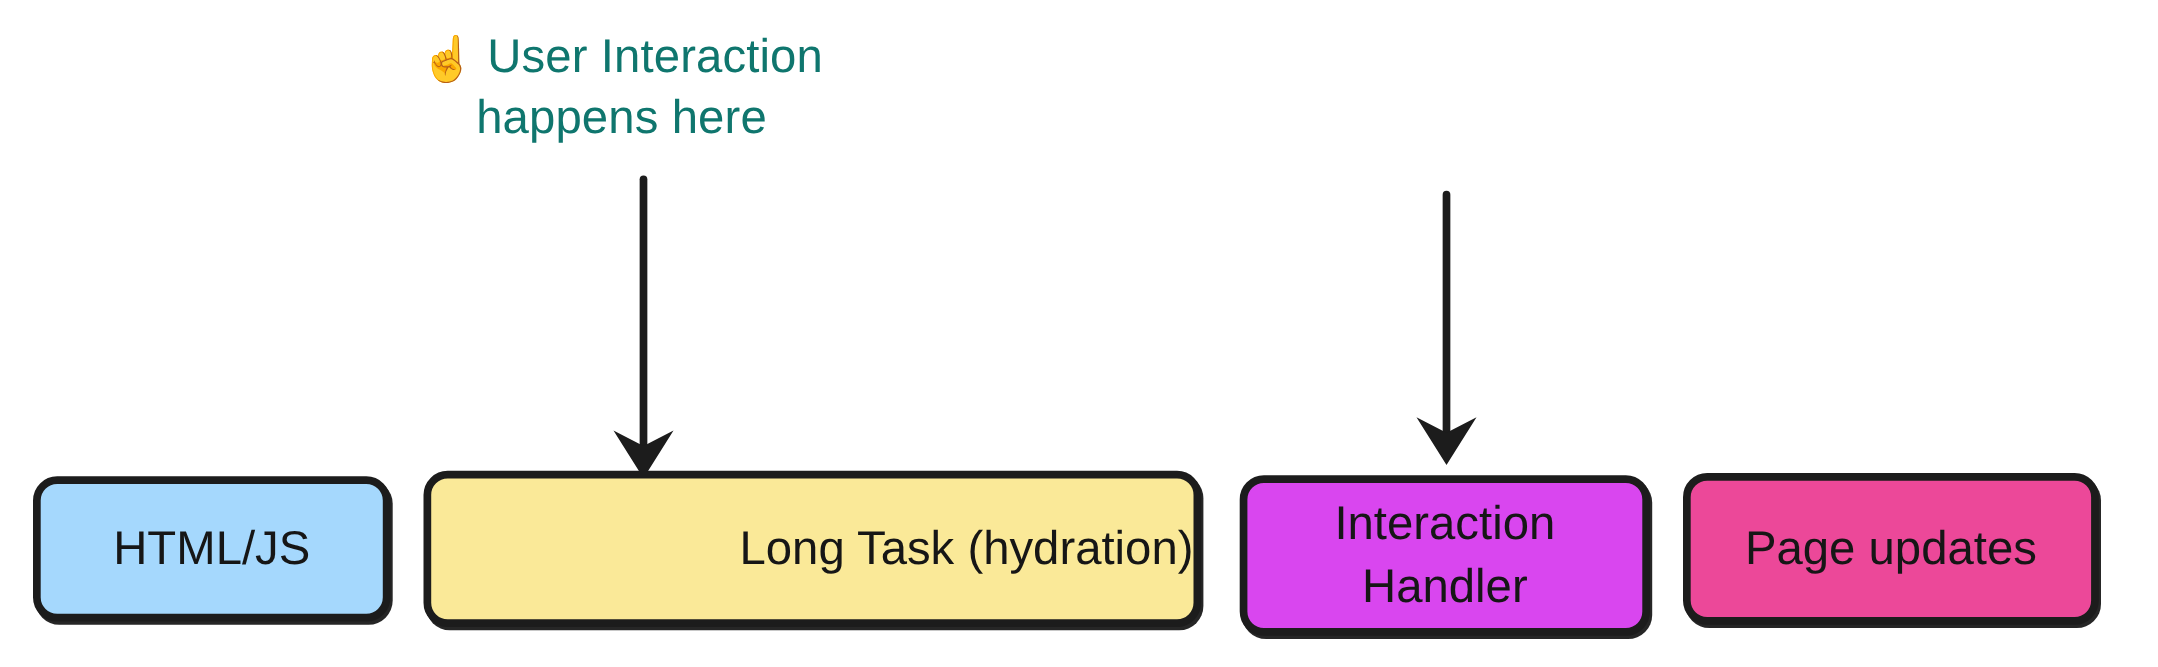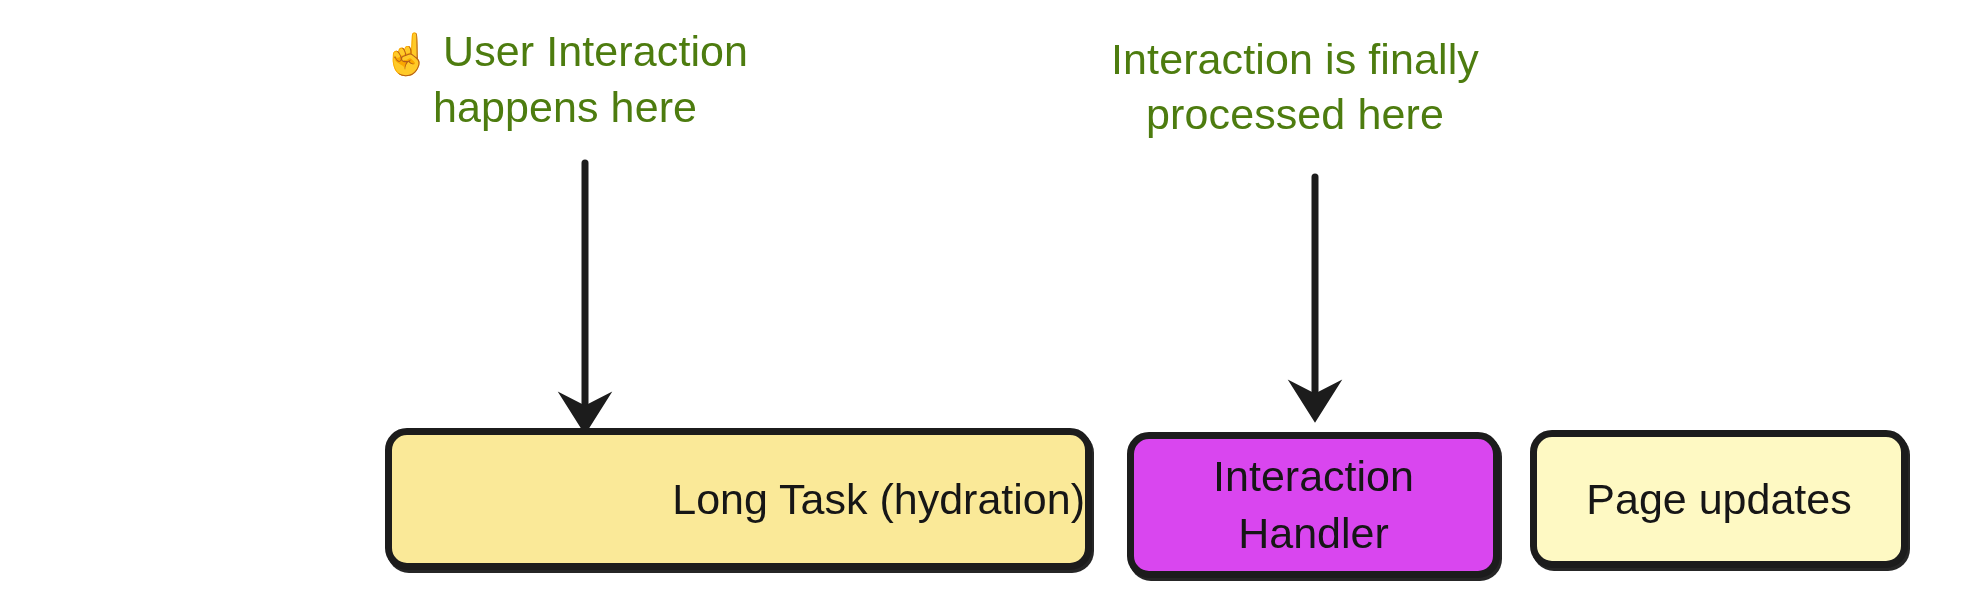--- a/index.html
+++ b/index.html
@@ -30,7 +30,7 @@
     text-align: center;
     font-size: 43px;
     line-height: 1.28;
-    color: #4d7c0f;
+    color: #0f766e;
     letter-spacing: 0.1px;
     white-space: pre-line;
     font-family: "Liberation Sans", sans-serif;

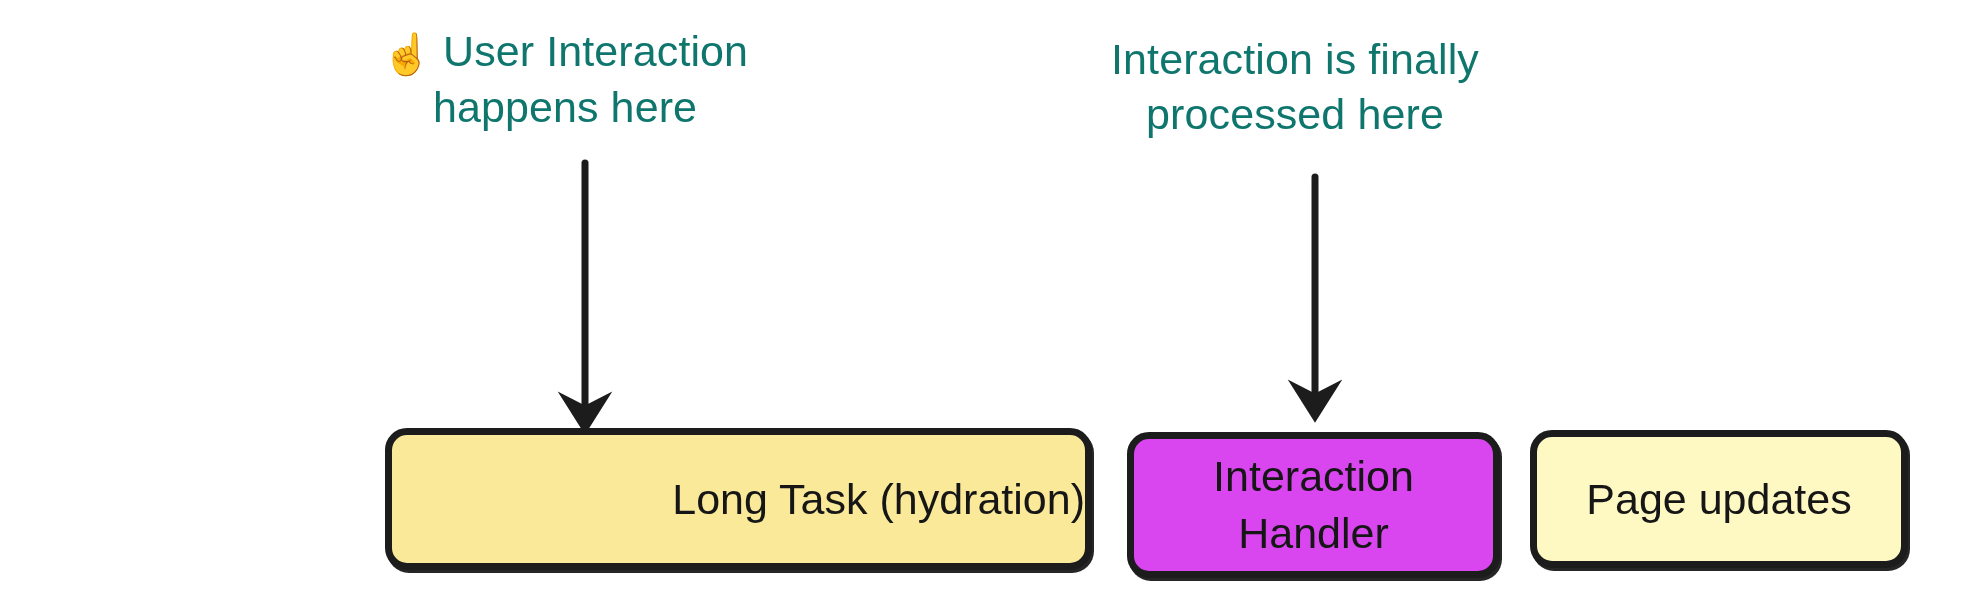--- a/index.html
+++ b/index.html
@@ -112,8 +112,6 @@
   <div id="annotation-1" class="annotation"><span class="emoji">☝️ </span><span>User Interaction
 happens here</span></div>
 
-  <div id="annotation-2" class="annotation"><span>Interaction is finally
-processed here</span></div>
 
   <svg id="arrows" viewBox="0 0 1962 606">
     <defs>

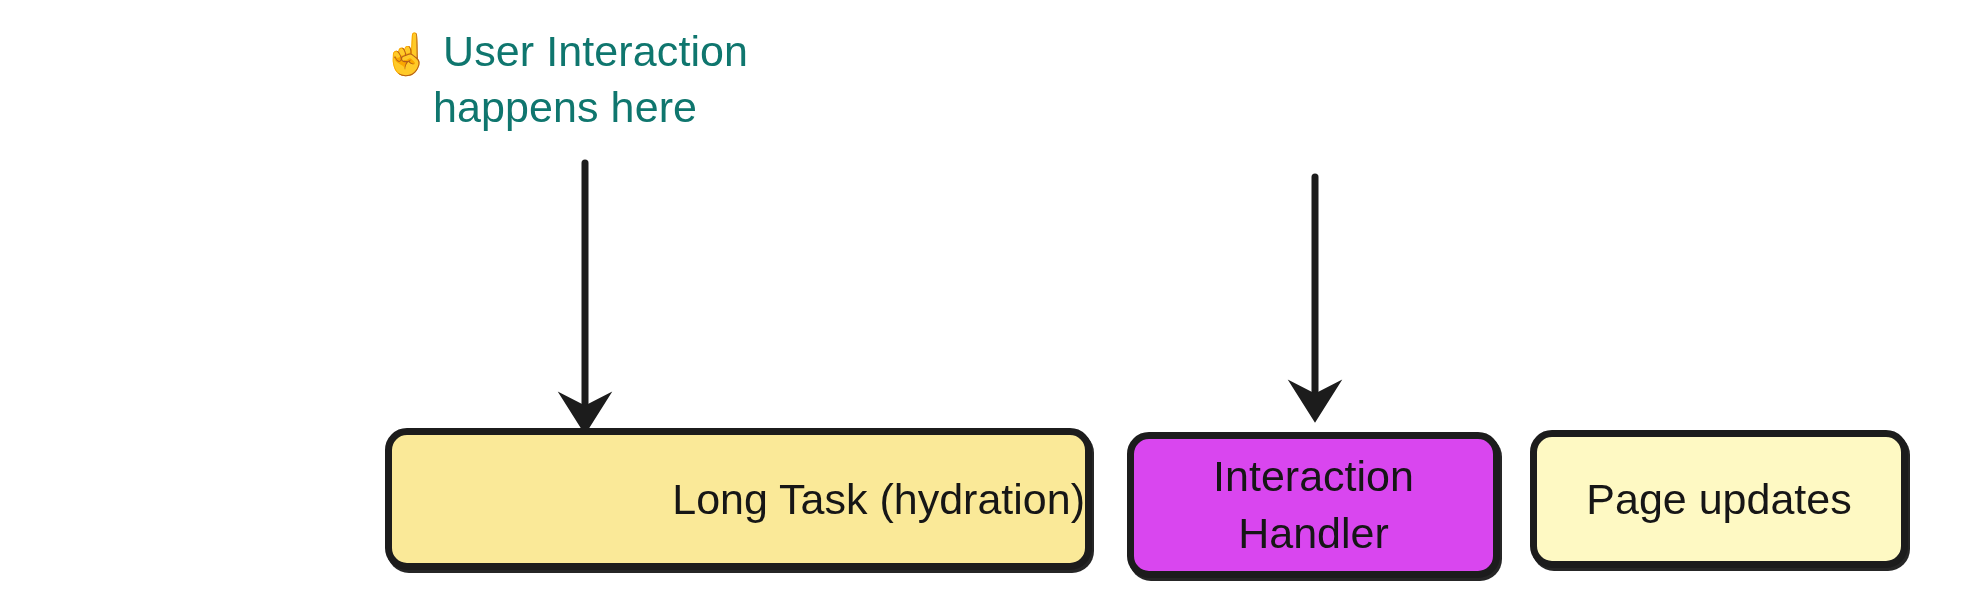--- a/index.html
+++ b/index.html
@@ -123,6 +123,9 @@
     <line x1="1315" y1="177" x2="1315" y2="399" stroke="#1c1c1c" stroke-width="7" stroke-linecap="round" marker-end="url(#arrowhead)"></line>
   </svg>
 
+  <div id="node-html-js" class="node" style="background: rgb(165, 216, 253); border-color: rgb(28, 28, 28);">
+    <span>HTML/JS</span>
+  </div>
 
   <div id="node-long-task" class="node" style="background: rgb(250, 233, 152); border-color: rgb(28, 28, 28);">
     <span>Long Task (hydration)</span>

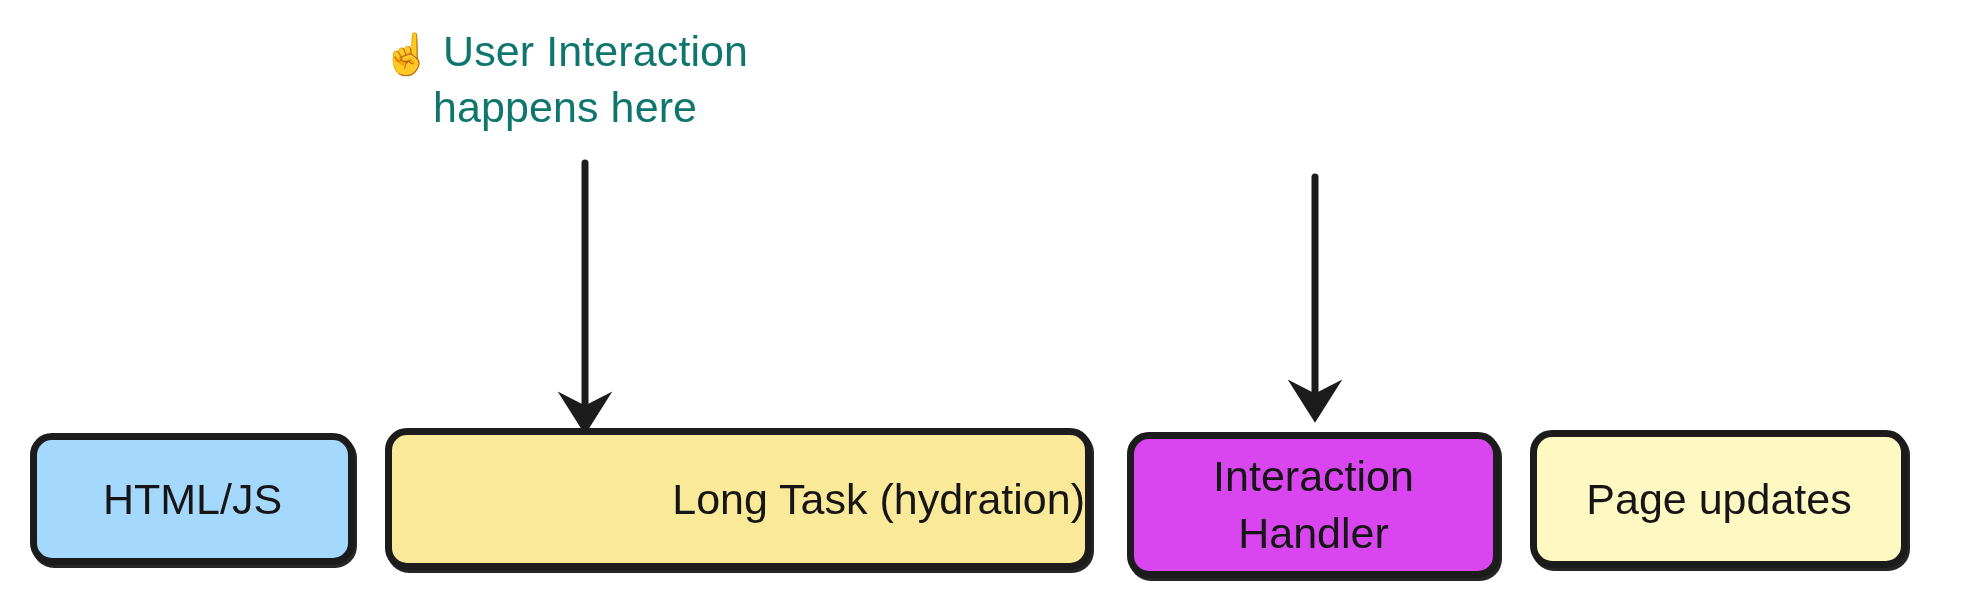--- a/index.html
+++ b/index.html
@@ -136,7 +136,7 @@
 Handler</span>
   </div>
 
-  <div id="node-page-updates" class="node" style="background: #fef9c3; border-color: rgb(28, 28, 28);">
+  <div id="node-page-updates" class="node" style="background: #ec4899; border-color: rgb(28, 28, 28);">
     <span>Page updates</span>
   </div>
 

